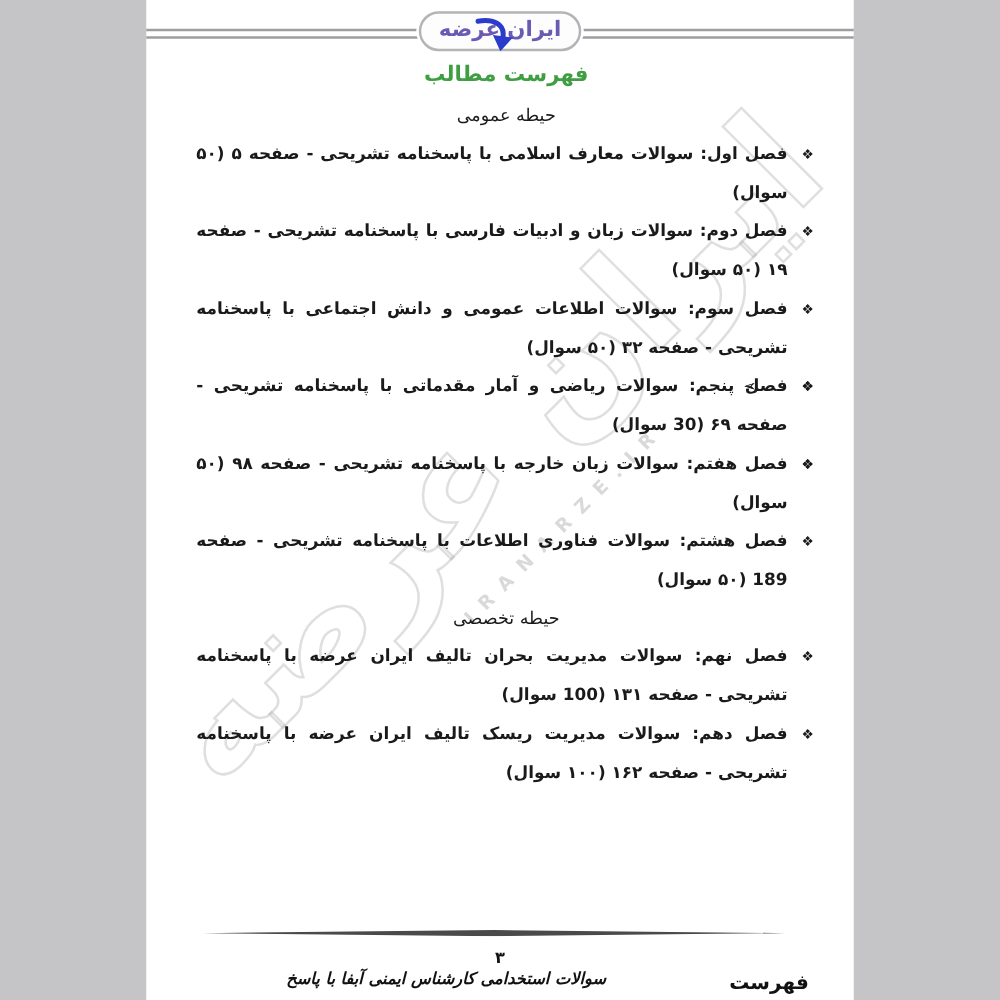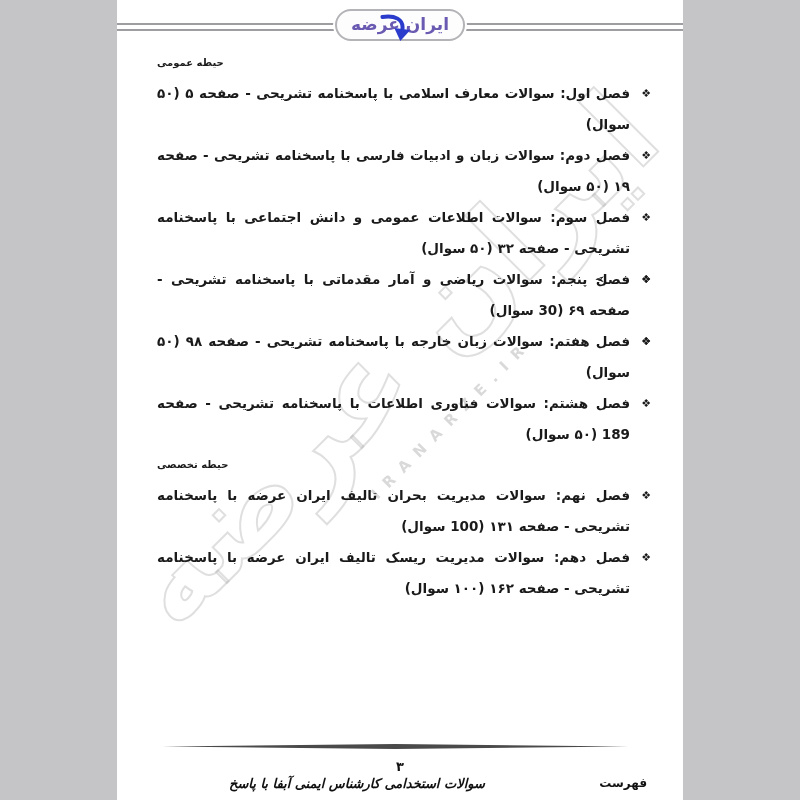--- a/index.html
+++ b/index.html
@@ -104,6 +104,7 @@
   </div>
 
   <div class="content">
+    <div class="doc-title" style="color:#3f9e42;">فهرست مطالب</div>
 
     <div>
       <div class="section-heading">حیطه عمومی</div>

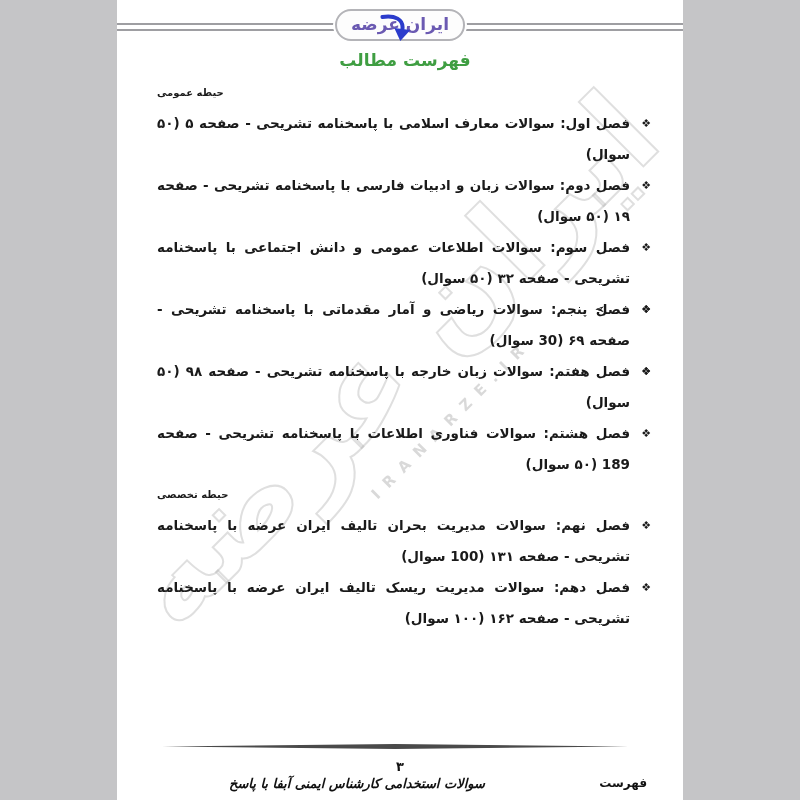--- a/index.html
+++ b/index.html
@@ -50,7 +50,7 @@
     text-align:center; font-size:17px; font-weight:bold; margin:2px 0 8px 0;
   }
   .section-heading {
-    text-align:left; font-size:10px; font-weight:bold; line-height:30px;
+    text-align:center; font-size:14px; font-weight:normal; line-height:30px;
   }
   .toc-list { }
   .toc-item {

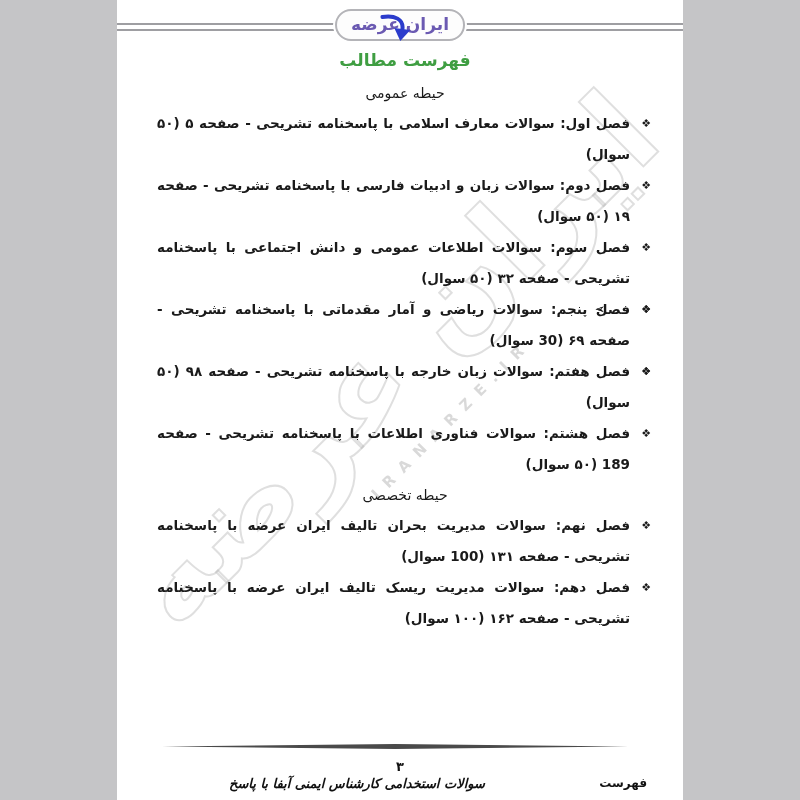--- a/index.html
+++ b/index.html
@@ -77,7 +77,7 @@
   }
   .footer-row { position:absolute; bottom:6px; left:0; right:0; height:18px; z-index:2; direction:rtl; }
   .footer-right {
-    position:absolute; right:36px; font-size:12px; font-weight:bold; color:#111;
+    position:absolute; right:36px; font-size:16px; font-weight:bold; color:#111;
   }
   .footer-left {
     position:absolute; left:112px; font-size:13px; font-weight:bold; color:#111;font-style:italic;

